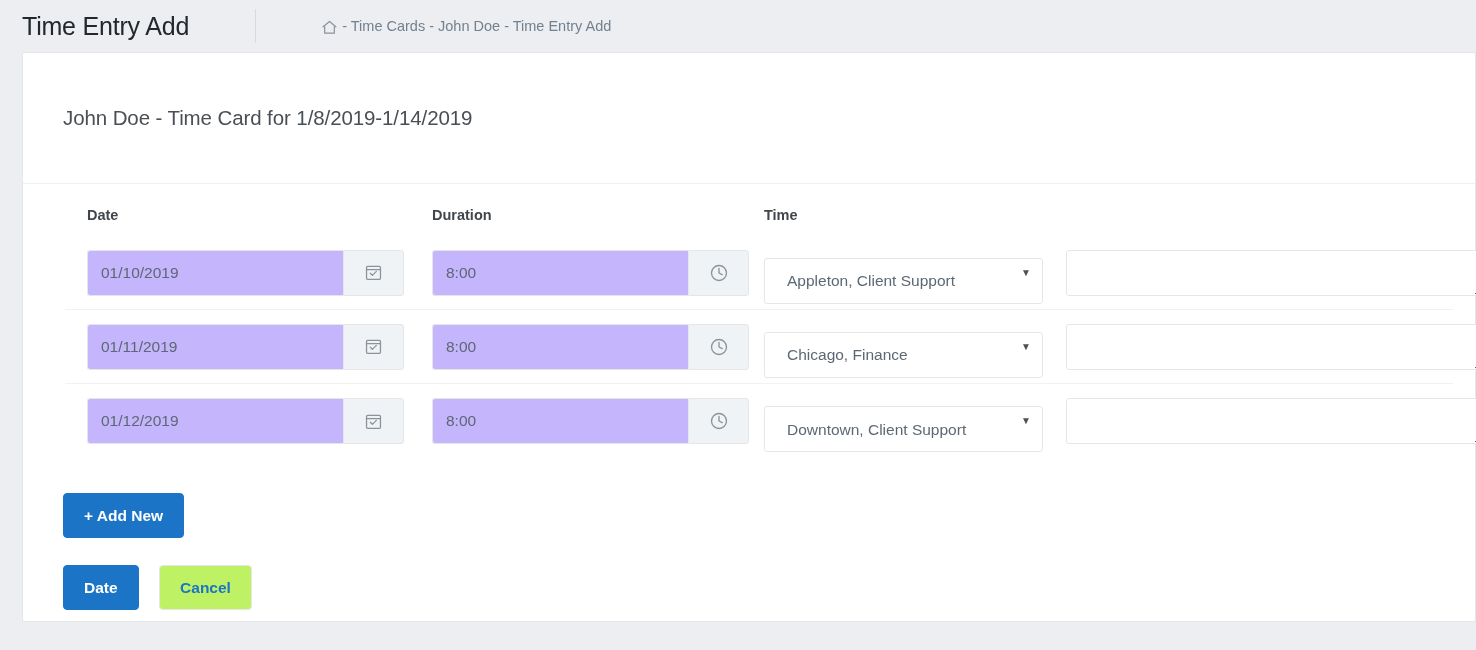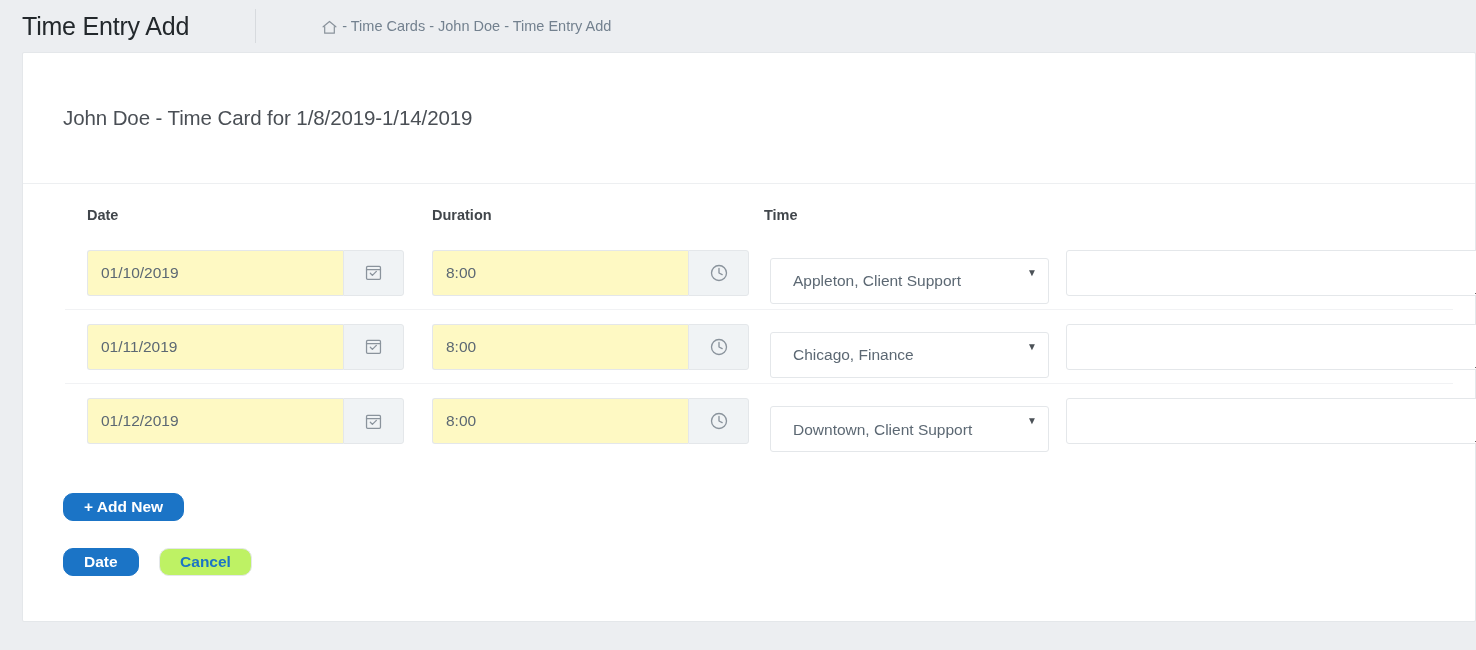--- a/index.html
+++ b/index.html
@@ -136,7 +136,7 @@
     font-size: 15.5px;
     font-family: "Liberation Sans", sans-serif;
     color: #5c6873;
-    background: #fef9c3;
+    background: #c4b5fd;
     outline: none;
   }
   .input-addon {

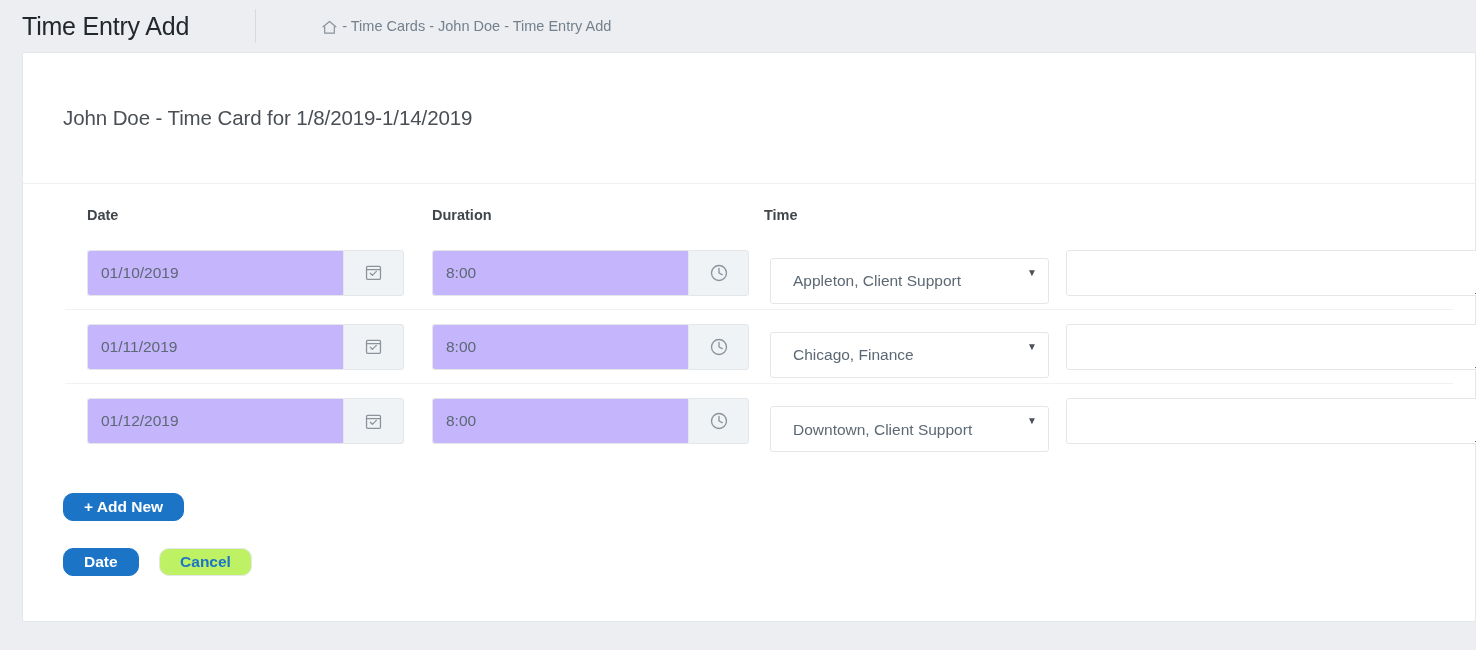--- a/index.html
+++ b/index.html
@@ -156,7 +156,7 @@
     position: relative;
     width: 279px;
     height: 30px;
-    margin-left: 15px;
+    margin-left: 9px;
   }
   .form-select {
     width: 100%;

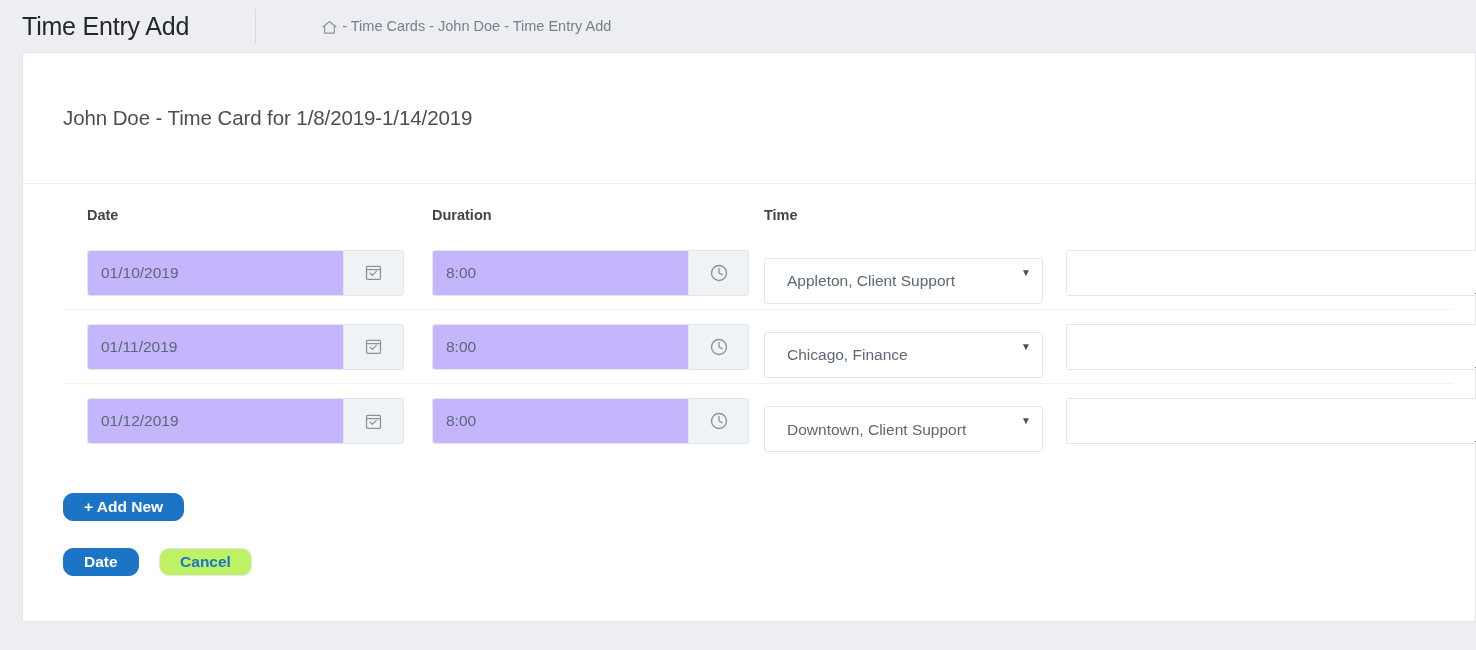--- a/index.html
+++ b/index.html
@@ -210,9 +210,9 @@
     font-family: "Liberation Sans", sans-serif;
     font-size: 15.5px;
     font-weight: bold;
-    border-radius: 10px;
+    border-radius: 4px;
     cursor: pointer;
-    height: 28px;
+    height: 45px;
     padding: 0 20px;
     border: 1px solid transparent;
     line-height: 1;

